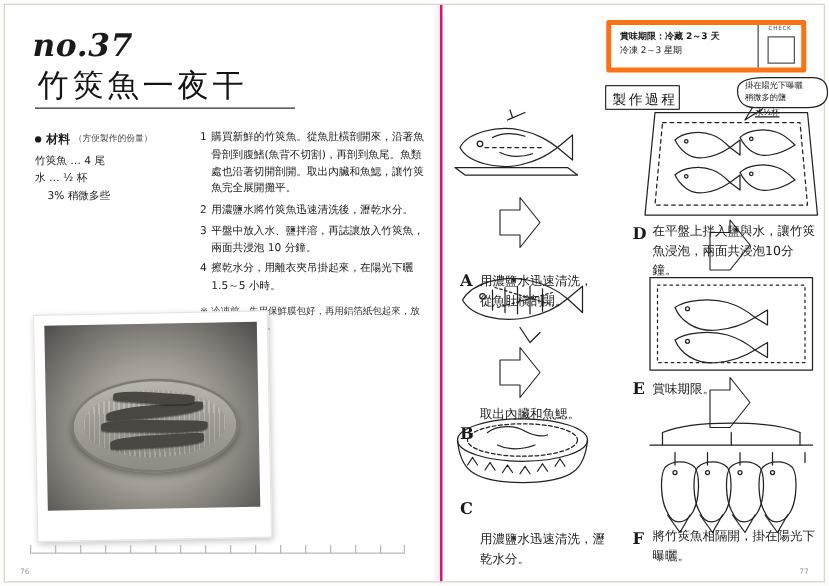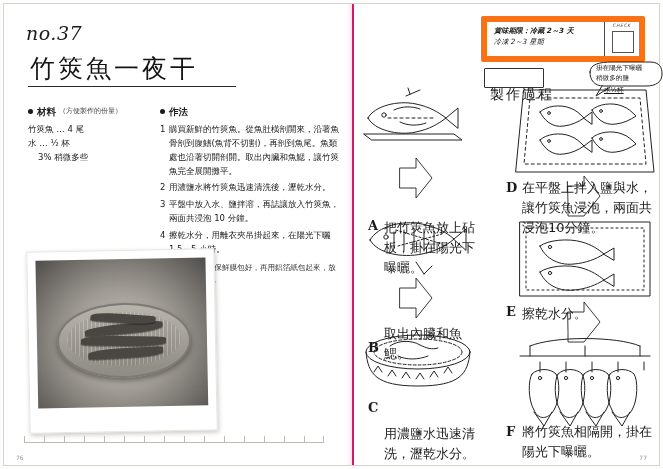--- a/index.html
+++ b/index.html
@@ -41,7 +41,7 @@
     position:absolute;left:26px;top:22px;
     font-family:"DejaVu Serif","Liberation Serif",serif;
     font-style:italic;
-    font-size:19px;font-weight:400;letter-spacing:.5px;
+    font-size:25px;font-weight:700;letter-spacing:.5px;
   }
   .title-cn{
     position:absolute;left:30px;top:52px;

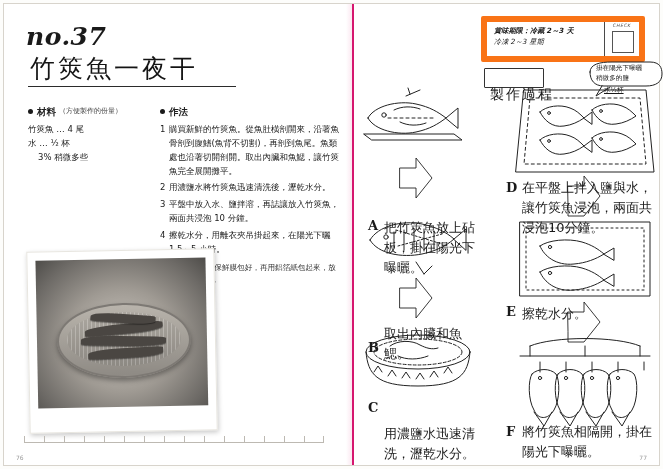--- a/index.html
+++ b/index.html
@@ -130,9 +130,9 @@
   }
   .info-box{
     position:absolute;right:18px;top:16px;width:152px;height:34px;
-    border:6px solid #f97316;border-radius:2px;
+    border:4px solid #f97316;border-radius:2px;
     background:#fff;
-    display:flex;align-items:stretch;font-style:italic;
+    display:flex;align-items:stretch;
   }
   .info-box .txt{
     flex:1;padding:4px 5px 0 7px;font-size:7.2px;line-height:1.5;

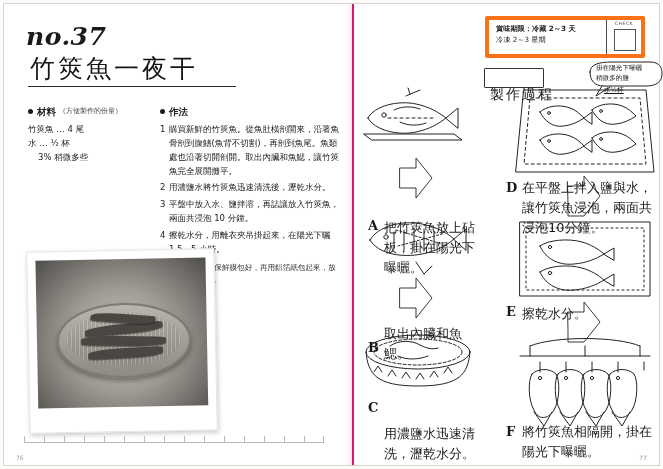--- a/index.html
+++ b/index.html
@@ -149,7 +149,7 @@
   }
 
   .proc-title{
-    position:absolute;left:136px;top:86px;font-size:14px;letter-spacing:2px;
+    position:absolute;left:136px;top:72px;font-size:11px;letter-spacing:2px;
   }
   .proc-title-box{
     position:absolute;left:130px;top:68px;width:58px;height:18px;

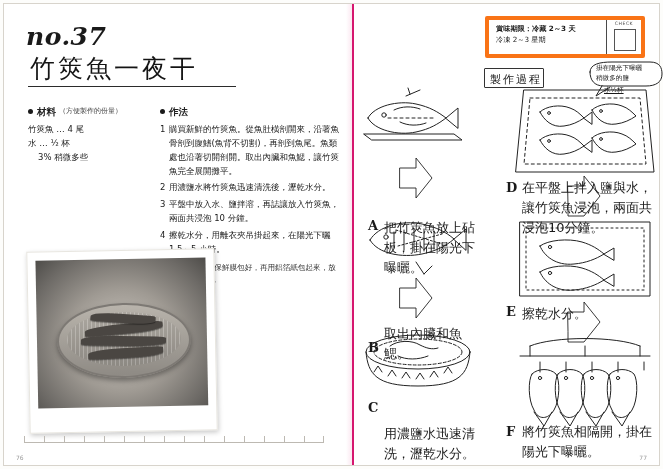--- a/index.html
+++ b/index.html
@@ -195,10 +195,6 @@
     </div>
 
     <div class="col-steps">
-      <div class="sec-head">
-        <span class="dot"></span>
-        <span>作法</span>
-      </div>
       <div class="step">
         <span class="n">1</span>
         <span class="t">購買新鮮的竹筴魚。從魚肚橫剖開來，沿著魚骨剖到腹鰭(魚背不切割)，再剖到魚尾。魚類處也沿著切開剖開。取出內臟和魚鰓，讓竹筴魚完全展開攤平。</span>

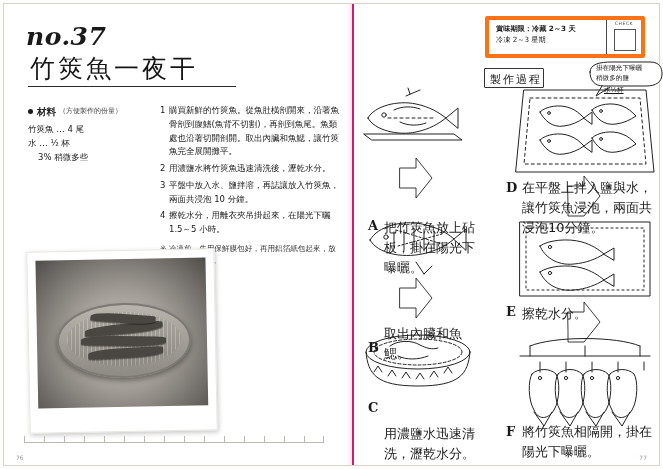--- a/index.html
+++ b/index.html
@@ -162,7 +162,7 @@
     font-size:13px;font-weight:700;
   }
   .cap{
-    font-size:13px;line-height:1.55;color:#1a1a1a;
+    font-size:10px;line-height:1.55;color:#1a1a1a;
   }
   .folio-right{
     position:absolute;right:16px;bottom:8px;font-size:6px;color:#999;

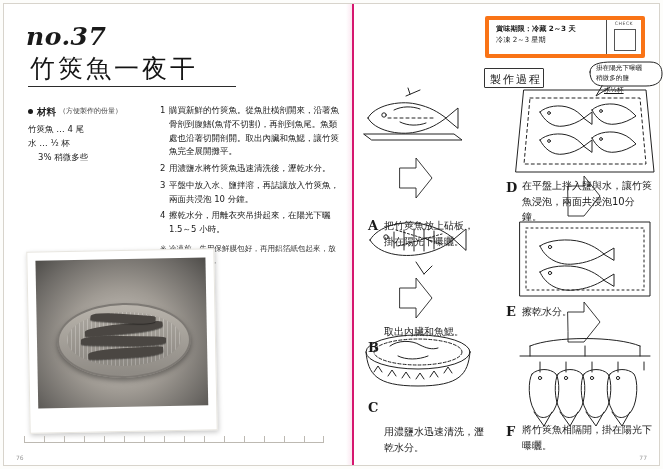--- a/index.html
+++ b/index.html
@@ -377,7 +377,7 @@
     </div>
 
     <div class="step-letter" style="position:absolute;left:14px;top:218px;">A</div>
-    <div class="cap" style="position:absolute;left:30px;top:218px;width:92px;">把竹筴魚放上砧板，掛在陽光下曝曬。</div>
+    <div class="cap" style="position:absolute;left:30px;top:218px;width:92px;">用濃鹽水迅速清洗，從魚肚橫剖開。</div>
 
     <div class="step-letter" style="position:absolute;left:14px;top:340px;">B</div>
     <div class="cap" style="position:absolute;left:30px;top:324px;width:96px;">取出內臟和魚鰓。</div>

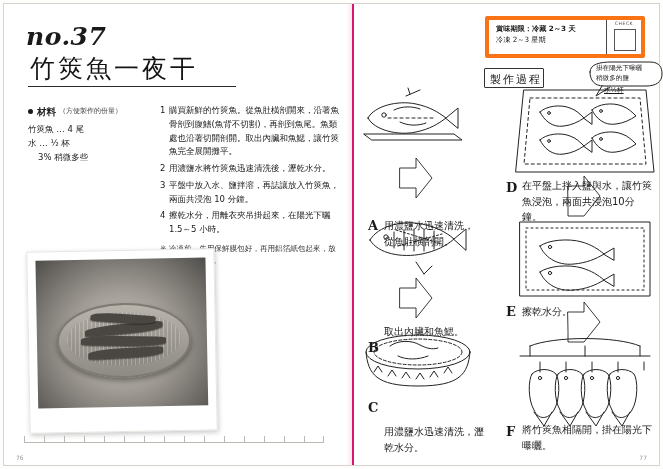--- a/index.html
+++ b/index.html
@@ -389,7 +389,7 @@
     <div class="cap" style="position:absolute;left:168px;top:178px;width:132px;">在平盤上拌入鹽與水，讓竹筴魚浸泡，兩面共浸泡10分鐘。</div>
 
     <div class="step-letter" style="position:absolute;left:152px;top:304px;">E</div>
-    <div class="cap" style="position:absolute;left:168px;top:304px;width:120px;">擦乾水分。</div>
+    <div class="cap" style="position:absolute;left:168px;top:304px;width:120px;">賞味期限。</div>
 
     <div class="step-letter" style="position:absolute;left:152px;top:424px;">F</div>
     <div class="cap" style="position:absolute;left:168px;top:422px;width:130px;">將竹筴魚相隔開，掛在陽光下曝曬。</div>

